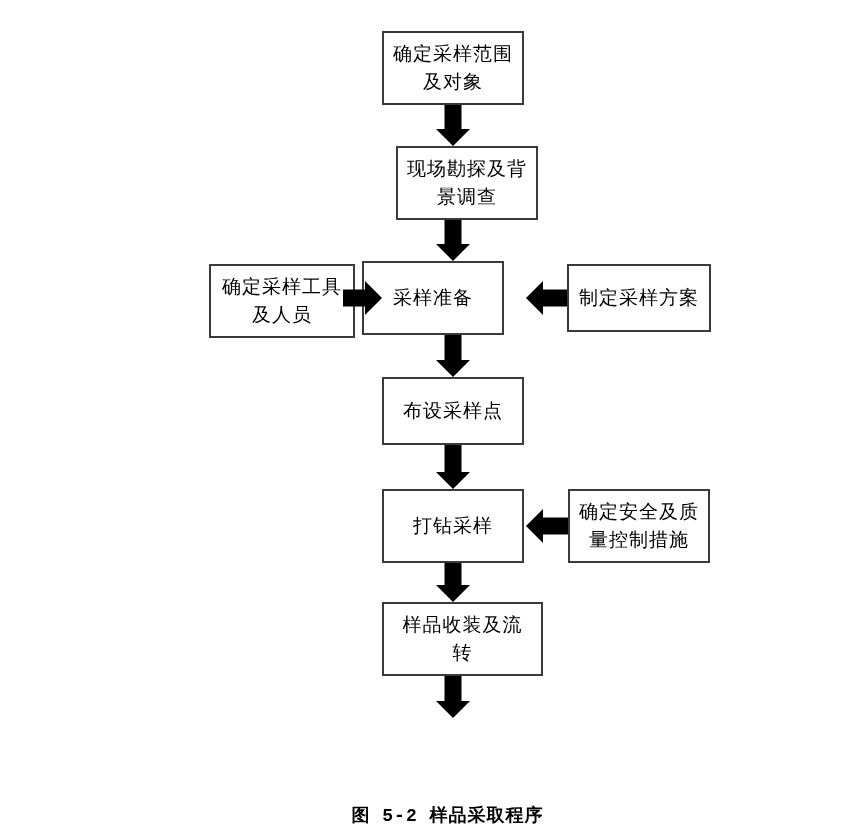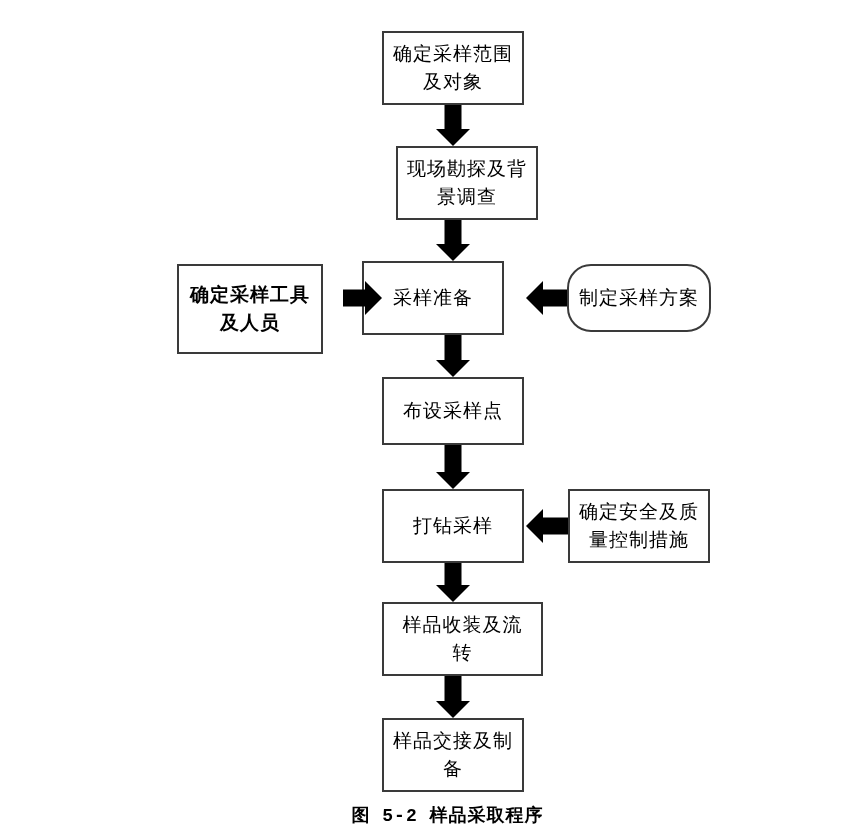--- a/index.html
+++ b/index.html
@@ -125,7 +125,7 @@
 景调查</span>
   </div>
 
-  <div class="node" style="left:162px; top:264px; width:146px; height:90px;font-weight:bold;">
+  <div class="node" style="left:194px; top:264px; width:146px; height:74px;">
     <span class="label">确定采样工具
 及人员</span>
   </div>

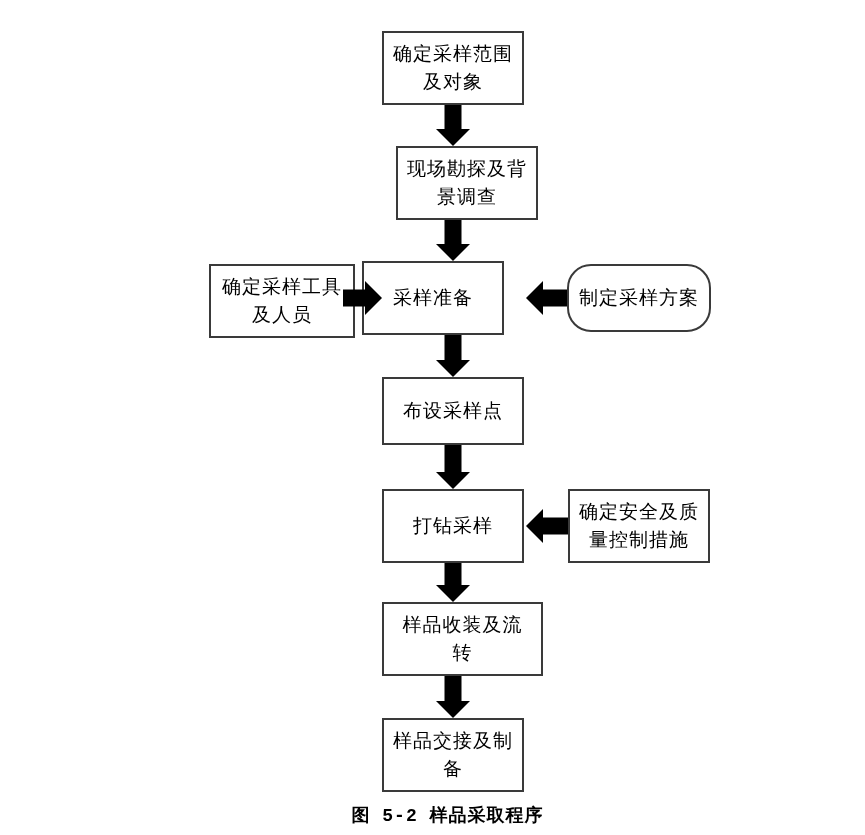--- a/index.html
+++ b/index.html
@@ -134,7 +134,7 @@
     <span class="label">采样准备</span>
   </div>
 
-  <div class="node" style="left:552px; top:264px; width:144px; height:68px;border-radius:24px;">
+  <div class="node" style="left:552px; top:264px; width:144px; height:68px;">
     <span class="label">制定采样方案</span>
   </div>
 

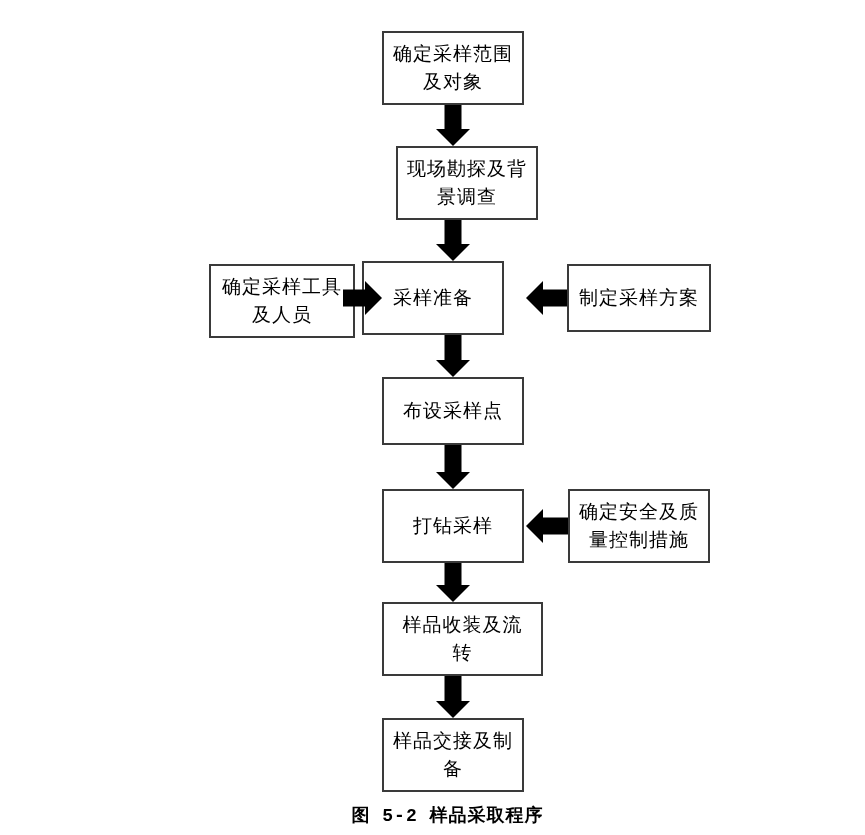--- a/index.html
+++ b/index.html
@@ -156,10 +156,6 @@
 转</span>
   </div>
 
-  <div class="node" style="left:367px; top:718px; width:142px; height:74px;">
-    <span class="label">样品交接及制
-备</span>
-  </div>
 
   <div class="arrow down" style="left:421px; top:105px; width:34px; height:41px;">
     <div class="shaft" style="height:24px;"></div>

